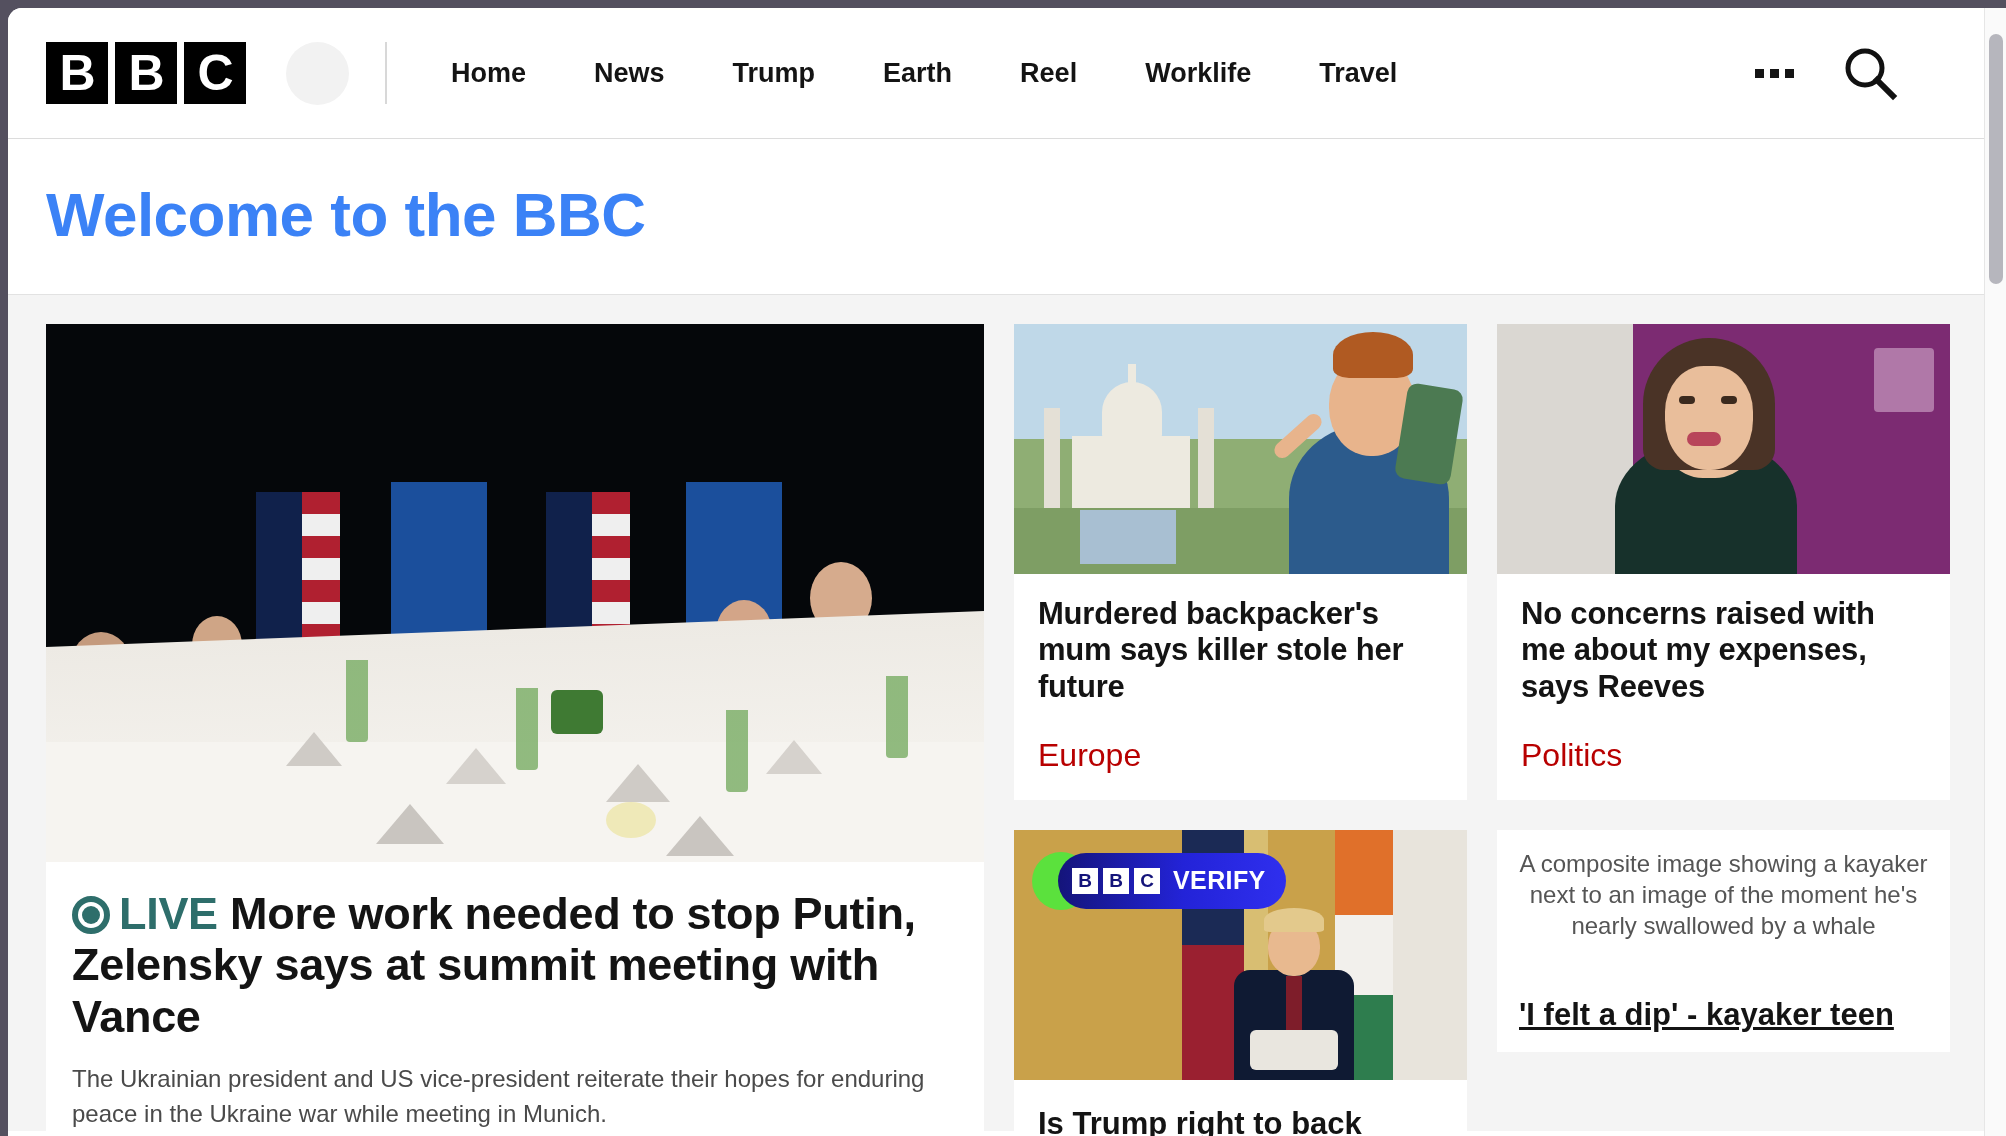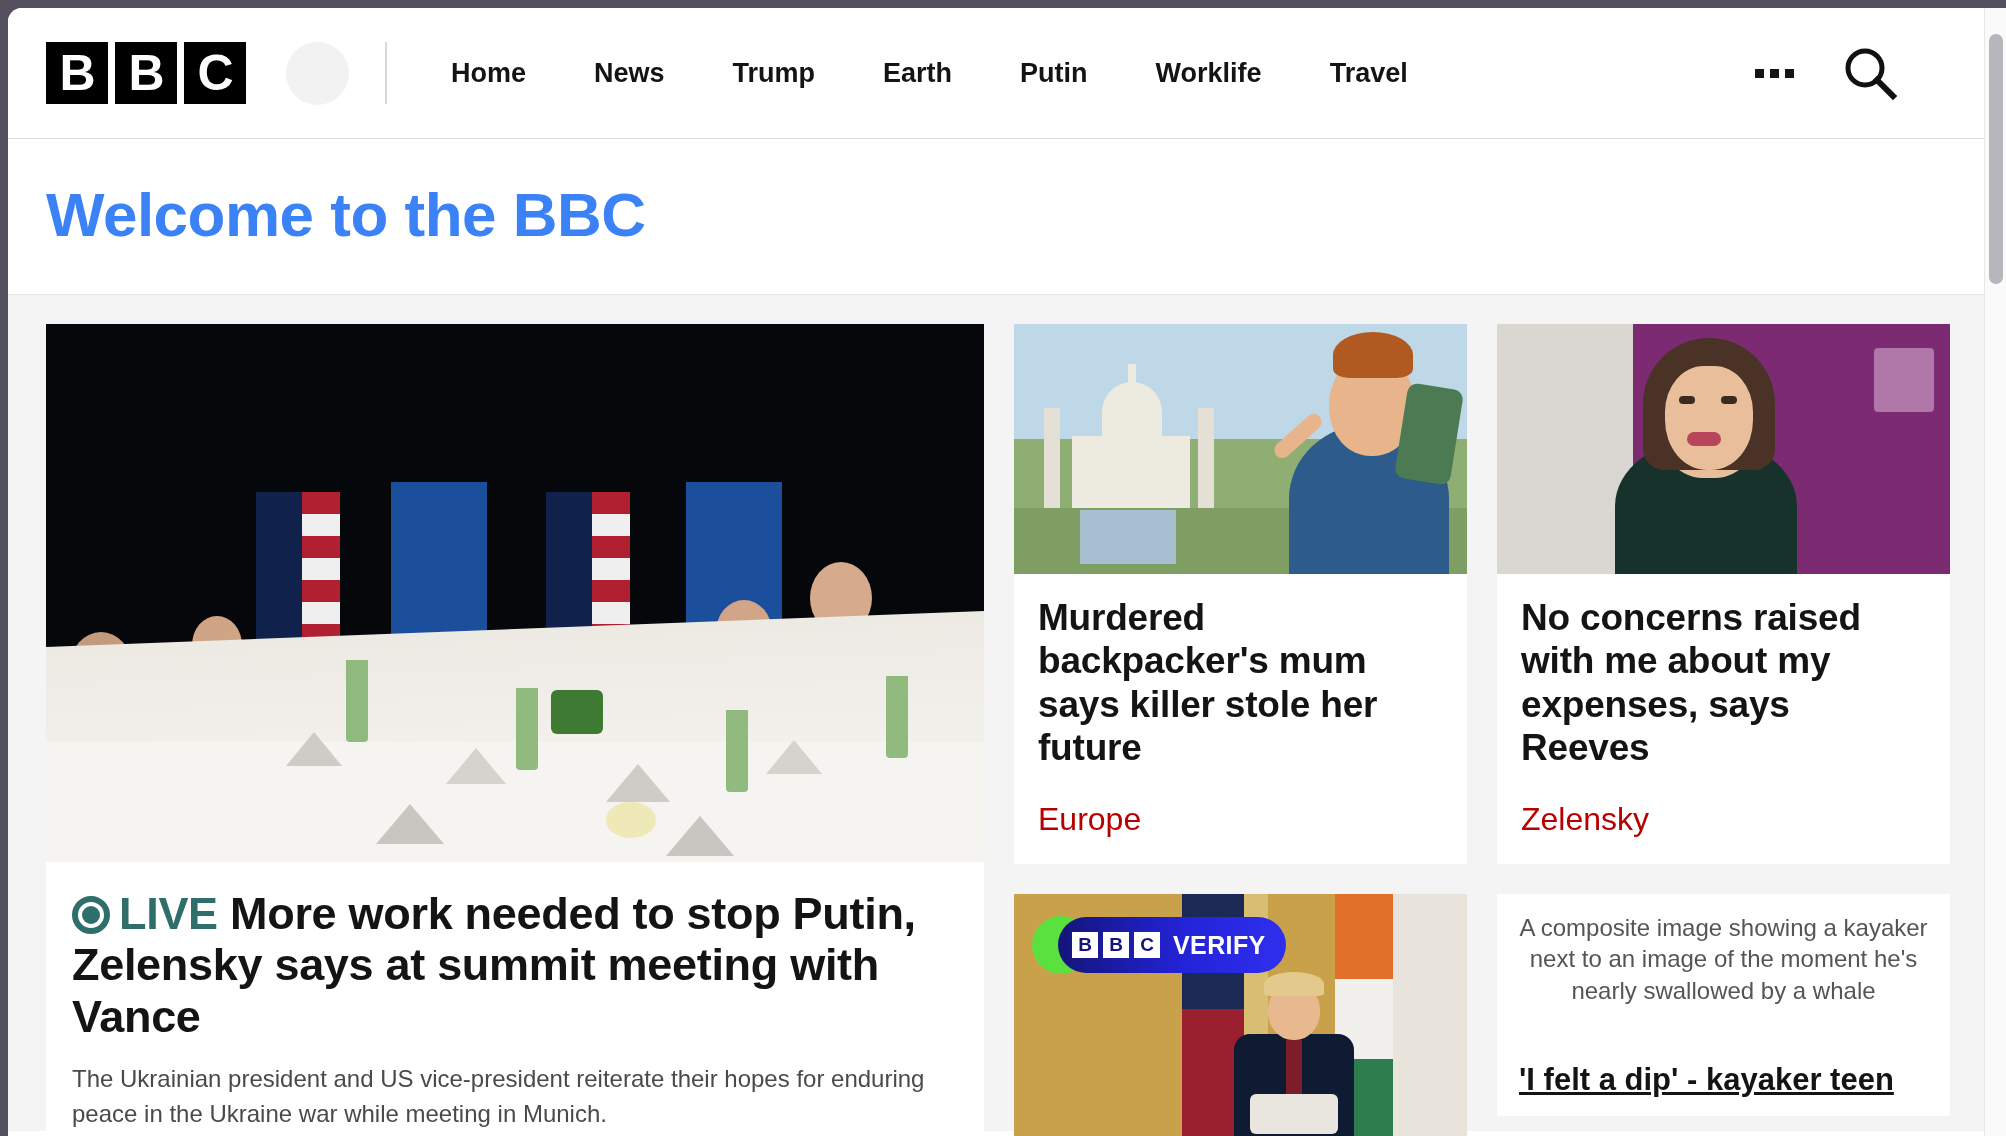--- a/index.html
+++ b/index.html
@@ -174,7 +174,7 @@
         <a class="nav-item">News</a>
         <a class="nav-item">Trump</a>
         <a class="nav-item">Earth</a>
-        <a class="nav-item">Putin</a>
+        <a class="nav-item">Reel</a>
         <a class="nav-item">Worklife</a>
         <a class="nav-item">Travel</a>
       </nav>

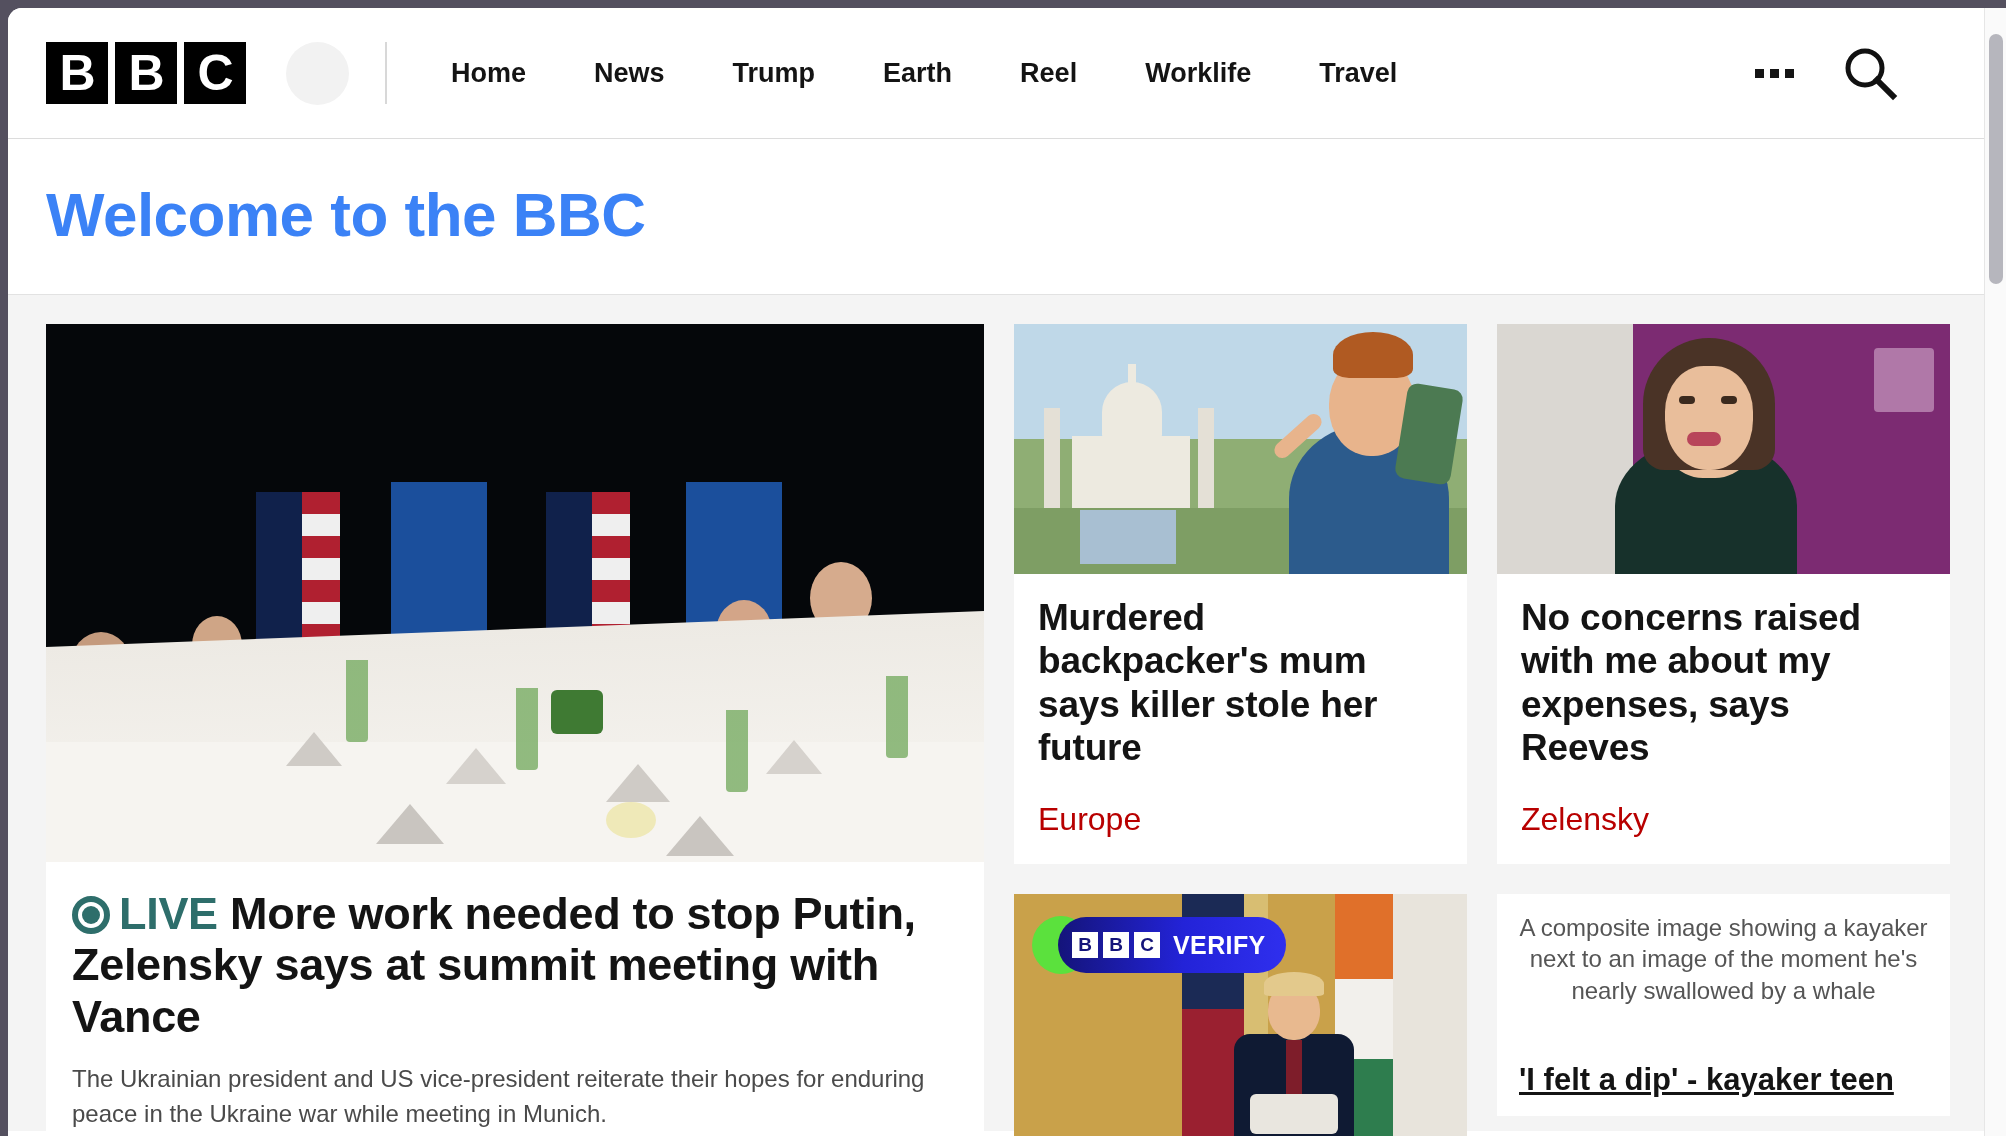--- a/index.html
+++ b/index.html
@@ -101,7 +101,7 @@
   
   .thumb { width:100%; height:250px; display:block; overflow:hidden; position:relative; background:#ddd; }
   .card-headline {
-    font-size:37px; font-weight:bold; line-height:1.17; color:#141414; letter-spacing:-0.2px;
+    font-size:31px; font-weight:bold; line-height:1.17; color:#141414; letter-spacing:-0.2px;
   }
   .card-tag { font-size:32px; color:#B80000; margin-top:32px; }
 

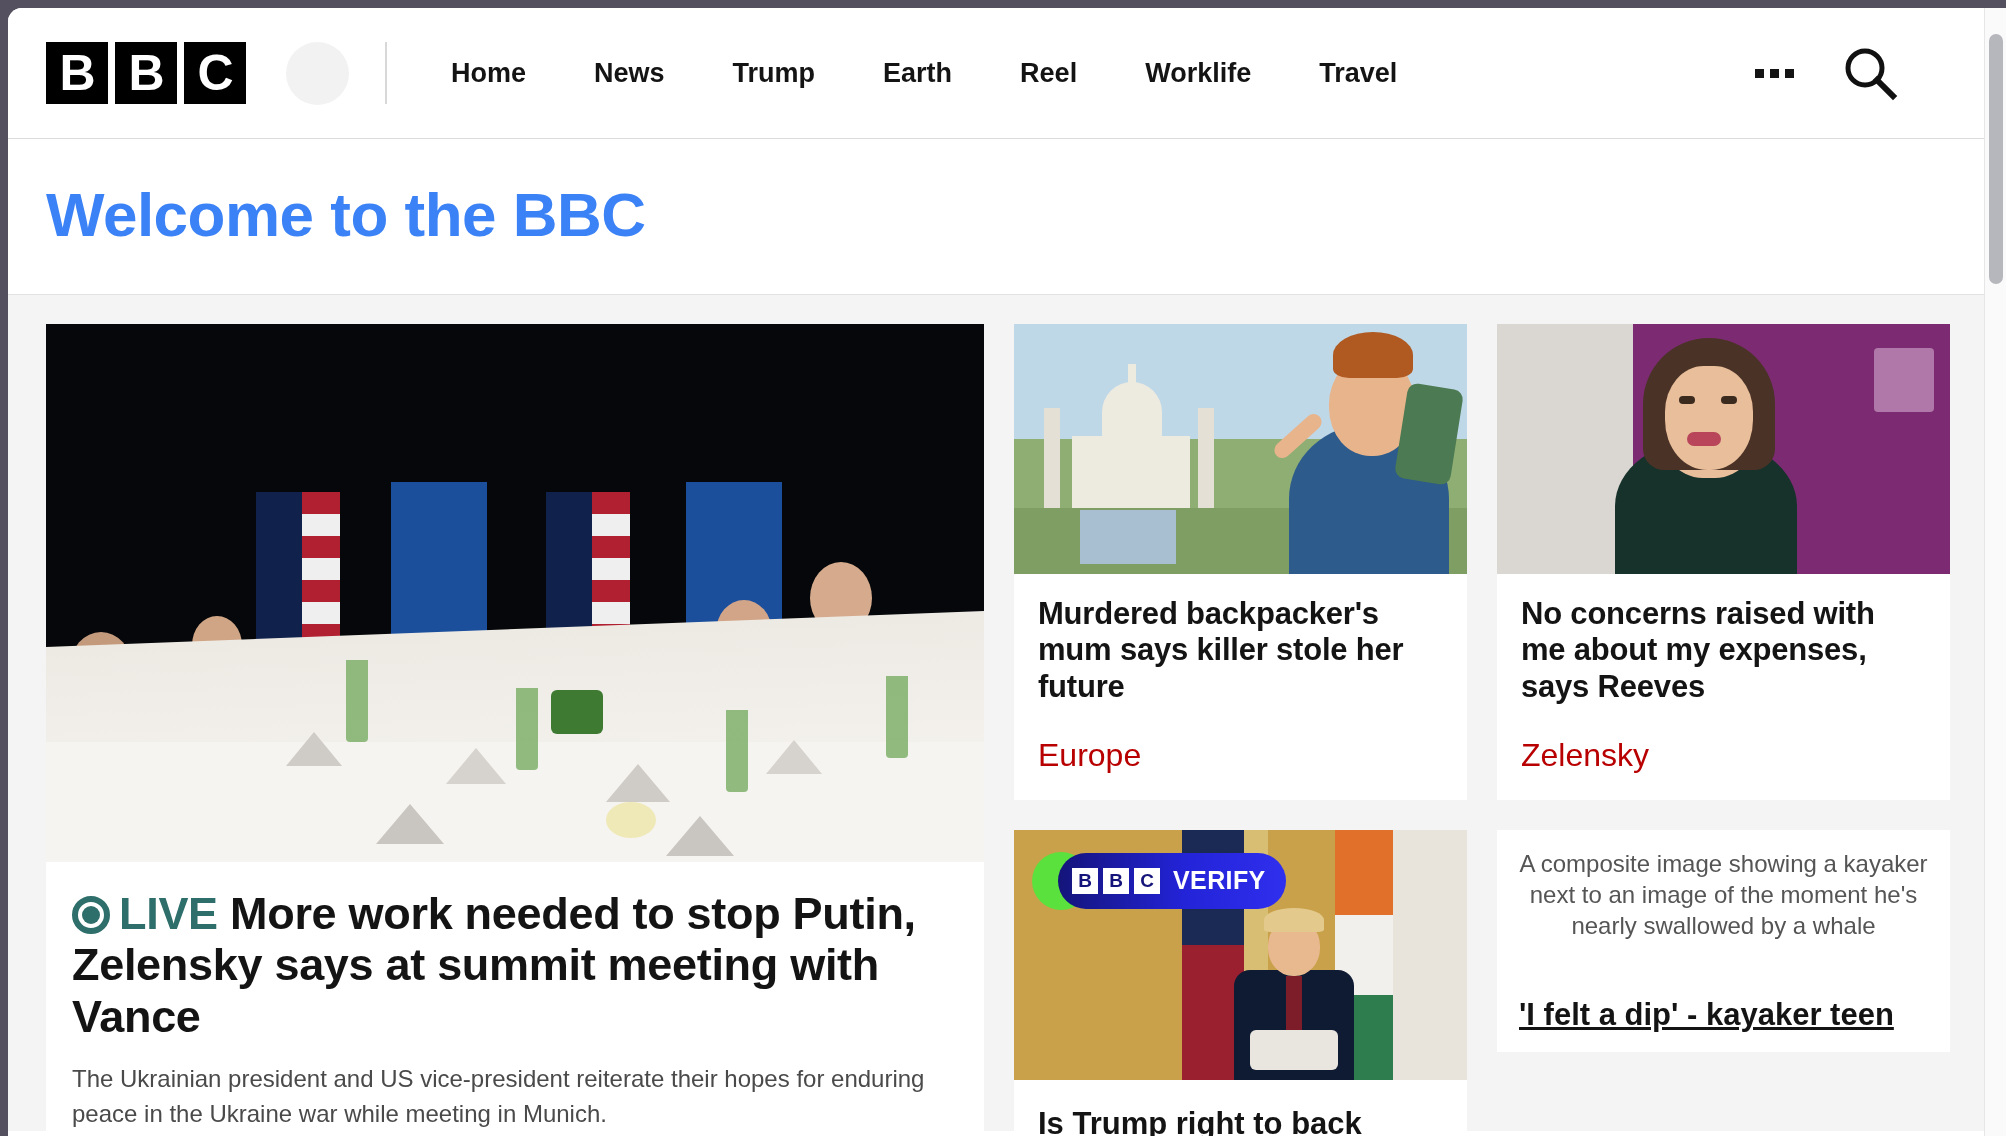--- a/index.html
+++ b/index.html
@@ -315,7 +315,7 @@
           </div>
           <div class="card-body">
             <h3 class="card-headline">No concerns raised with me about my expenses, says Reeves</h3>
-            <div class="card-tag">Zelensky</div>
+            <div class="card-tag">Politics</div>
           </div>
         </article>
 

